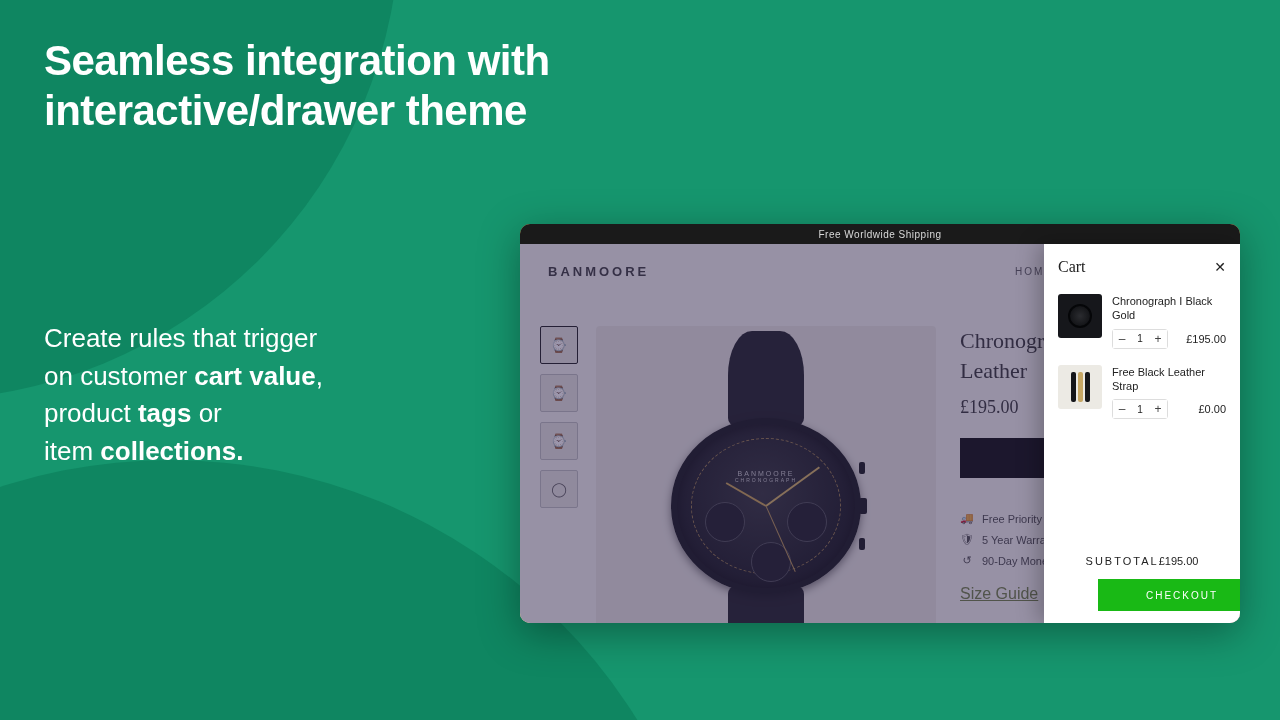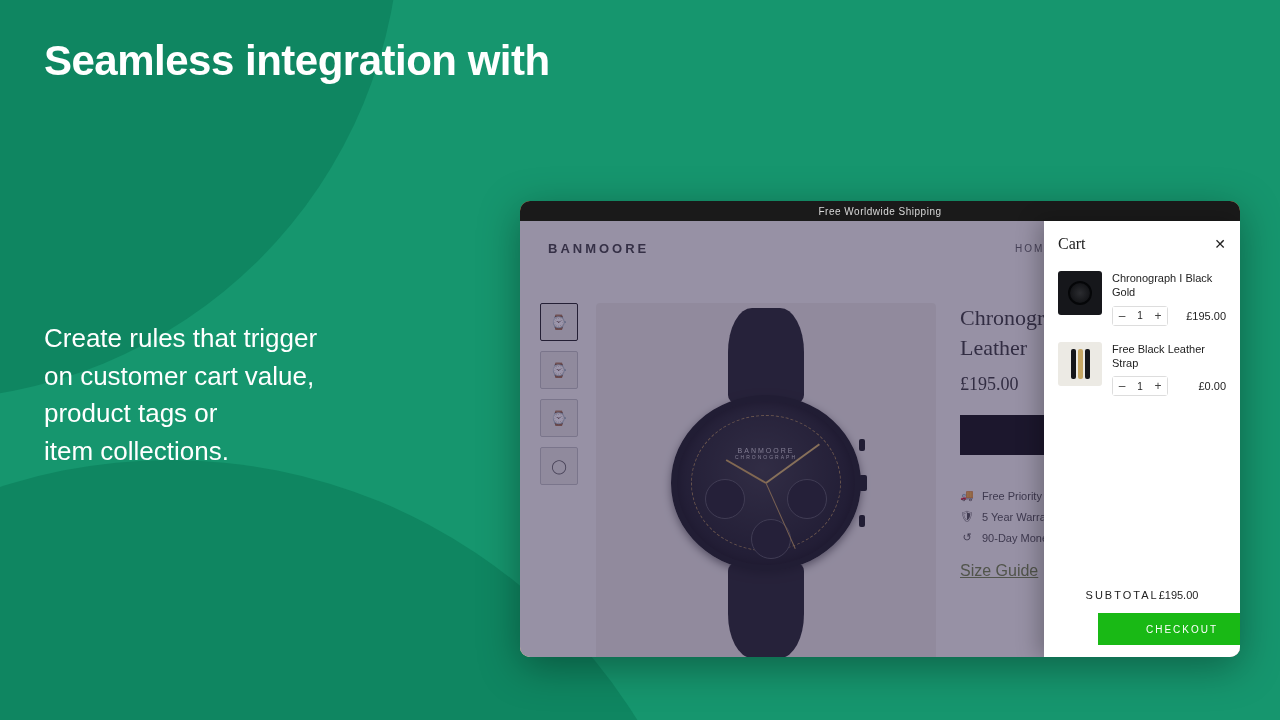--- a/index.html
+++ b/index.html
@@ -234,6 +234,7 @@
 
   <div class="headline">
     <div>Seamless integration with</div>
+    <div>interactive/drawer theme</div>
   </div>
 
   <div class="sub">

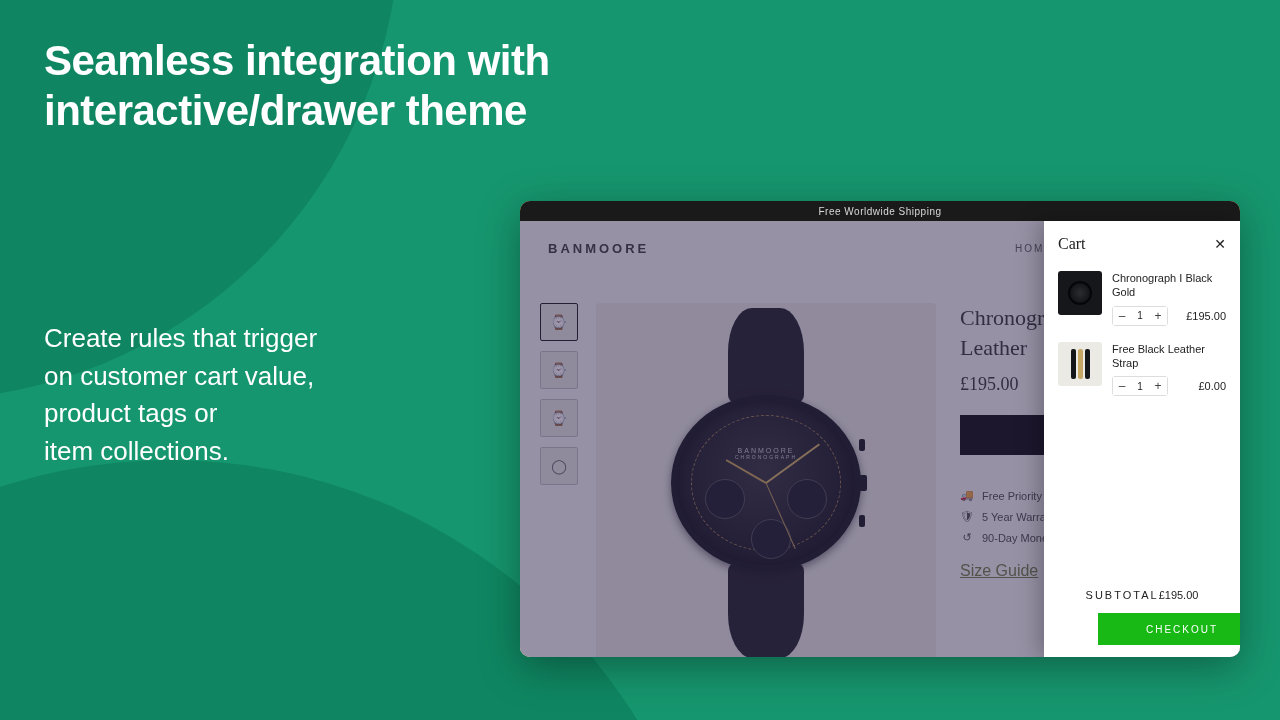--- a/index.html
+++ b/index.html
@@ -50,8 +50,8 @@
   
   .shot {
     position: absolute;
-    left: 520px; top: 201px;
-    width: 720px; height: 456px;
+    left: 520px; top: 224px;
+    width: 720px; height: 399px;
     background: #fdba74;
     border-radius: 10px;
     overflow: hidden;

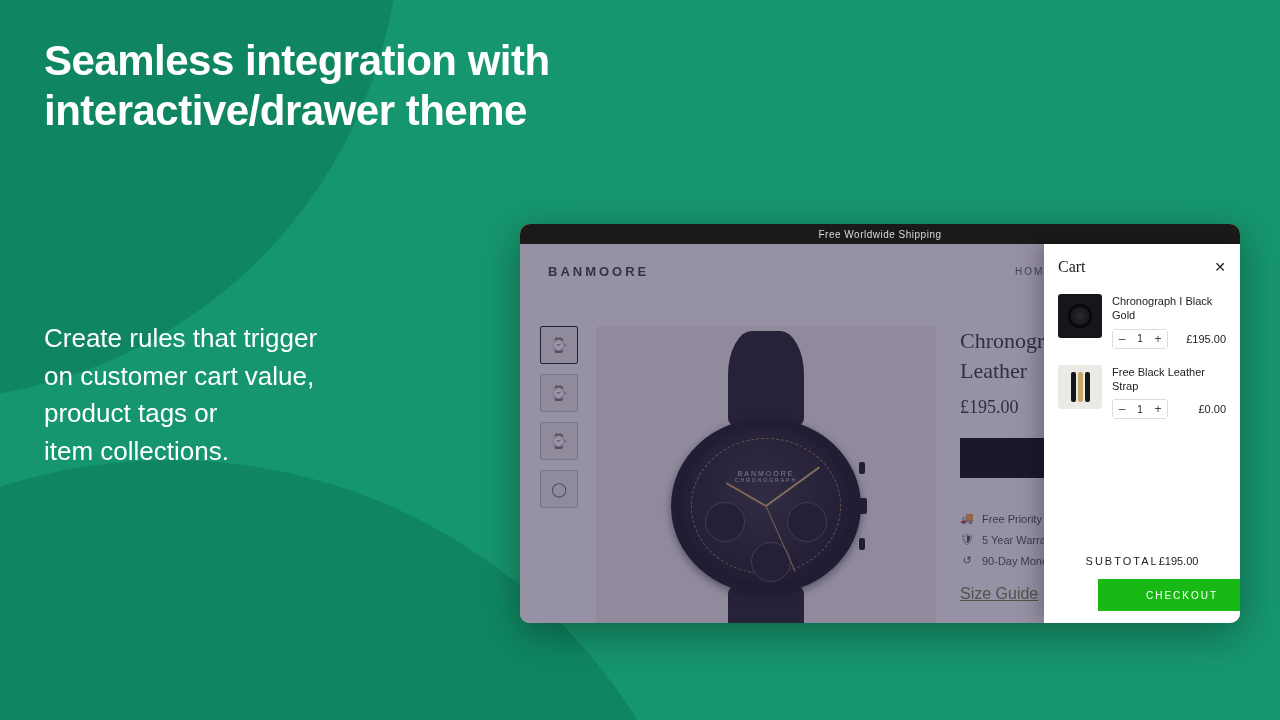--- a/index.html
+++ b/index.html
@@ -45,7 +45,7 @@
     line-height: 1.45;
     max-width: 420px;
   }
-  .sub b { font-weight: 400; }
+  .sub b { font-weight: 700; }
 
   
   .shot {

